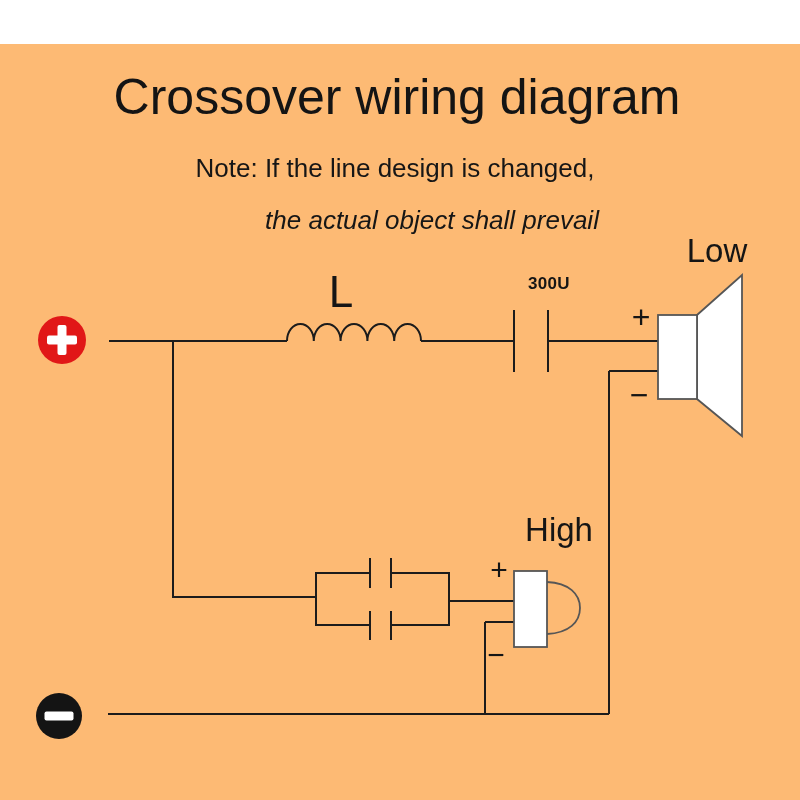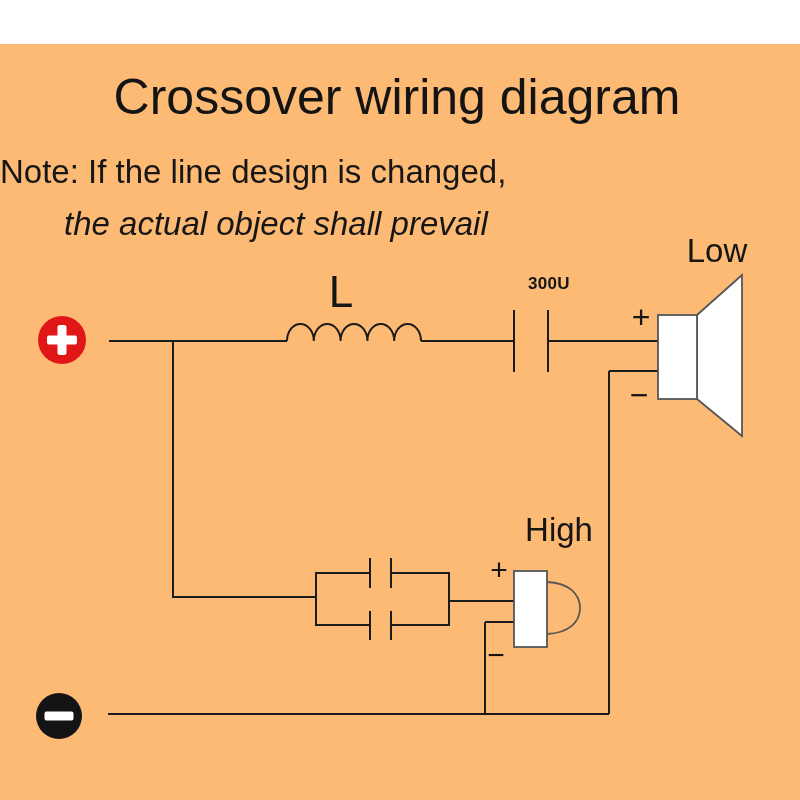--- a/index.html
+++ b/index.html
@@ -24,9 +24,10 @@
   }
   .note-line {
     position: absolute;
-    font-size: 33px;
+    font-size: 26px;
     line-height: 1;
     color: #161616;
+    text-align: center;
     white-space: nowrap;
   }
   .note-1 { top: 111px; left: 0; right: 10px; }

